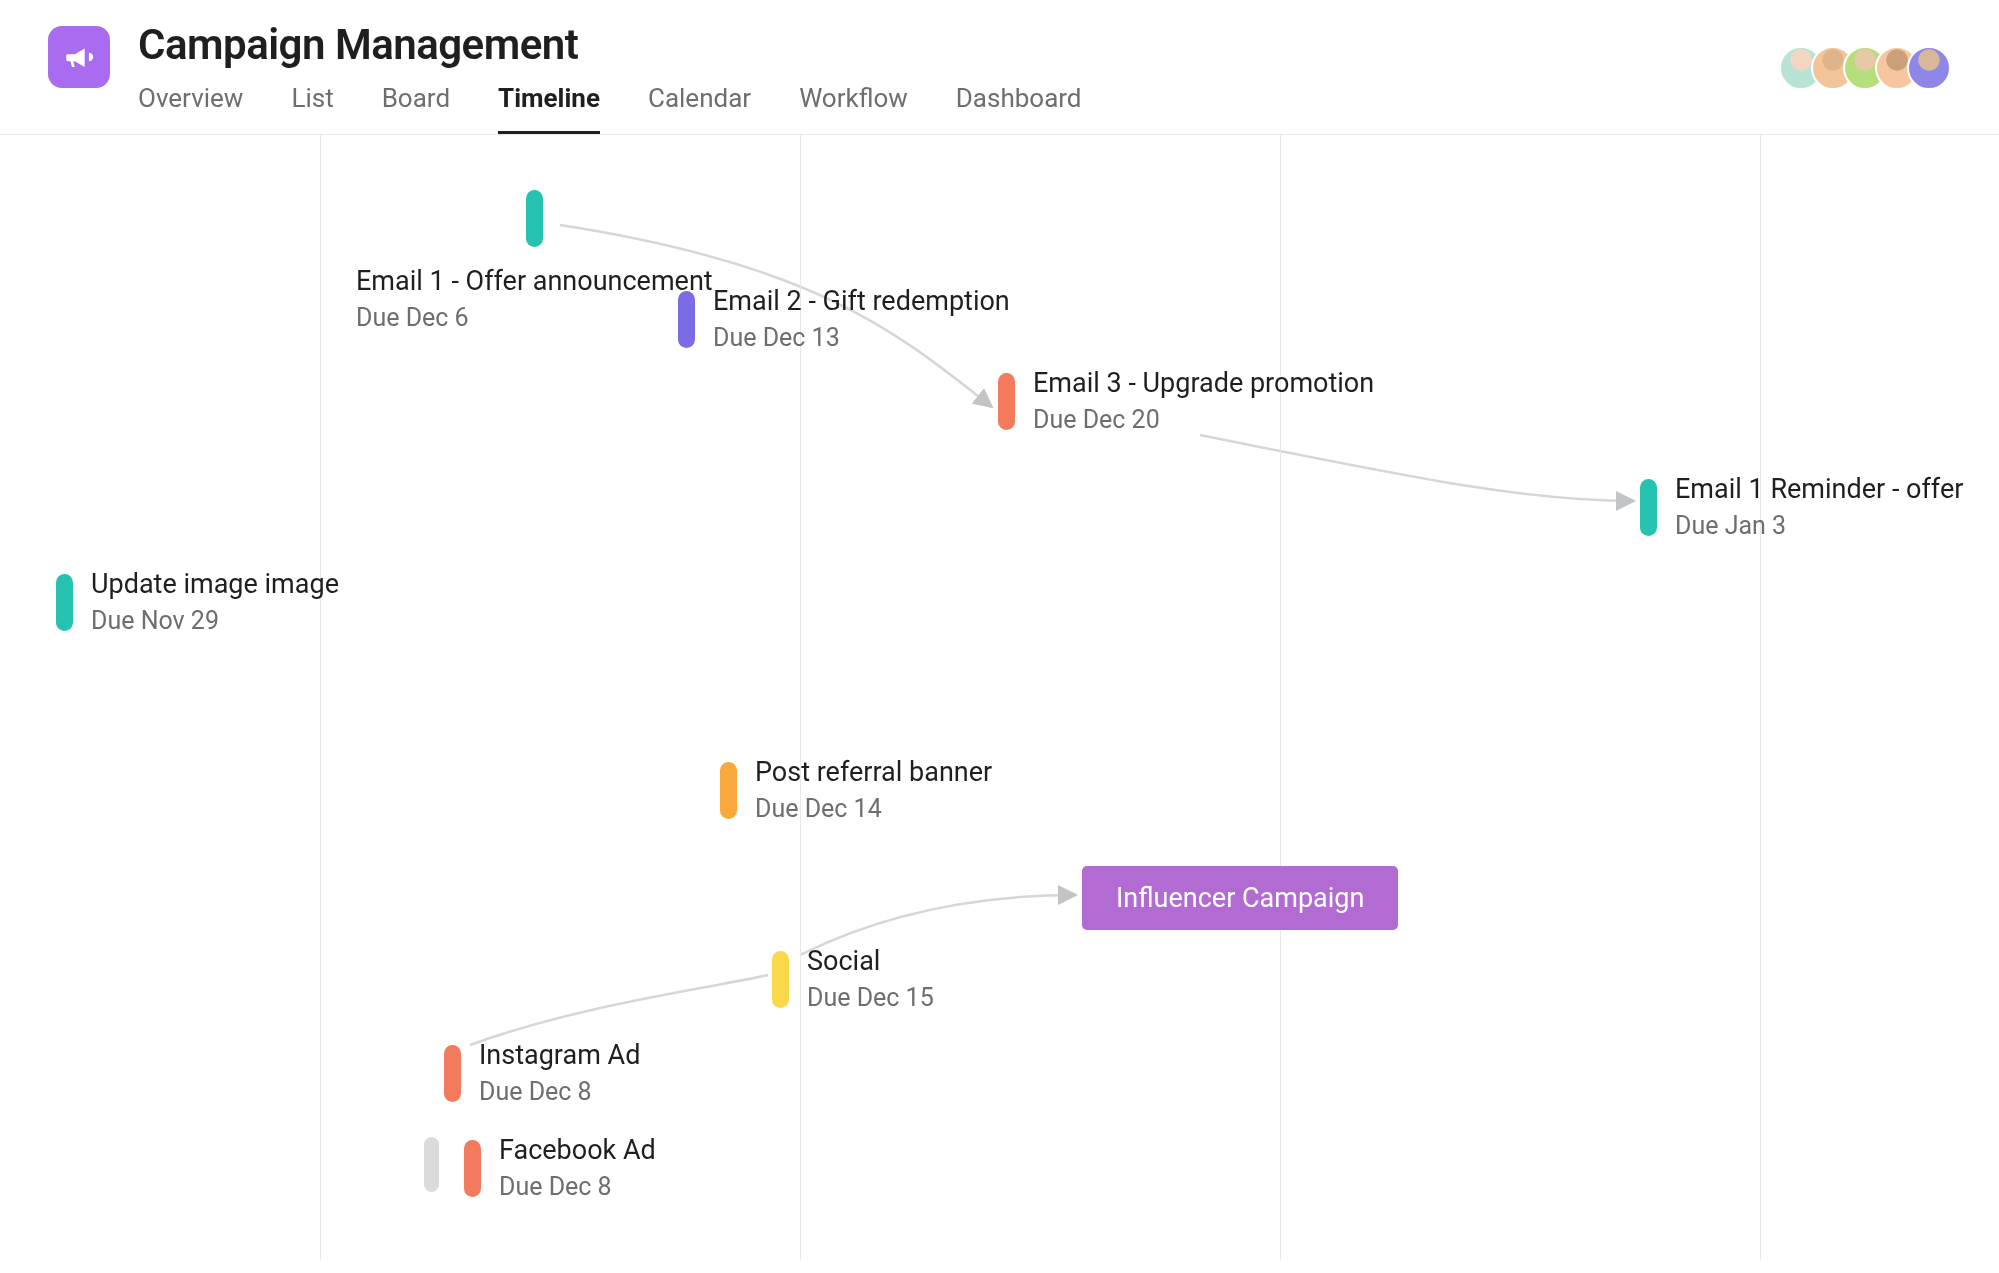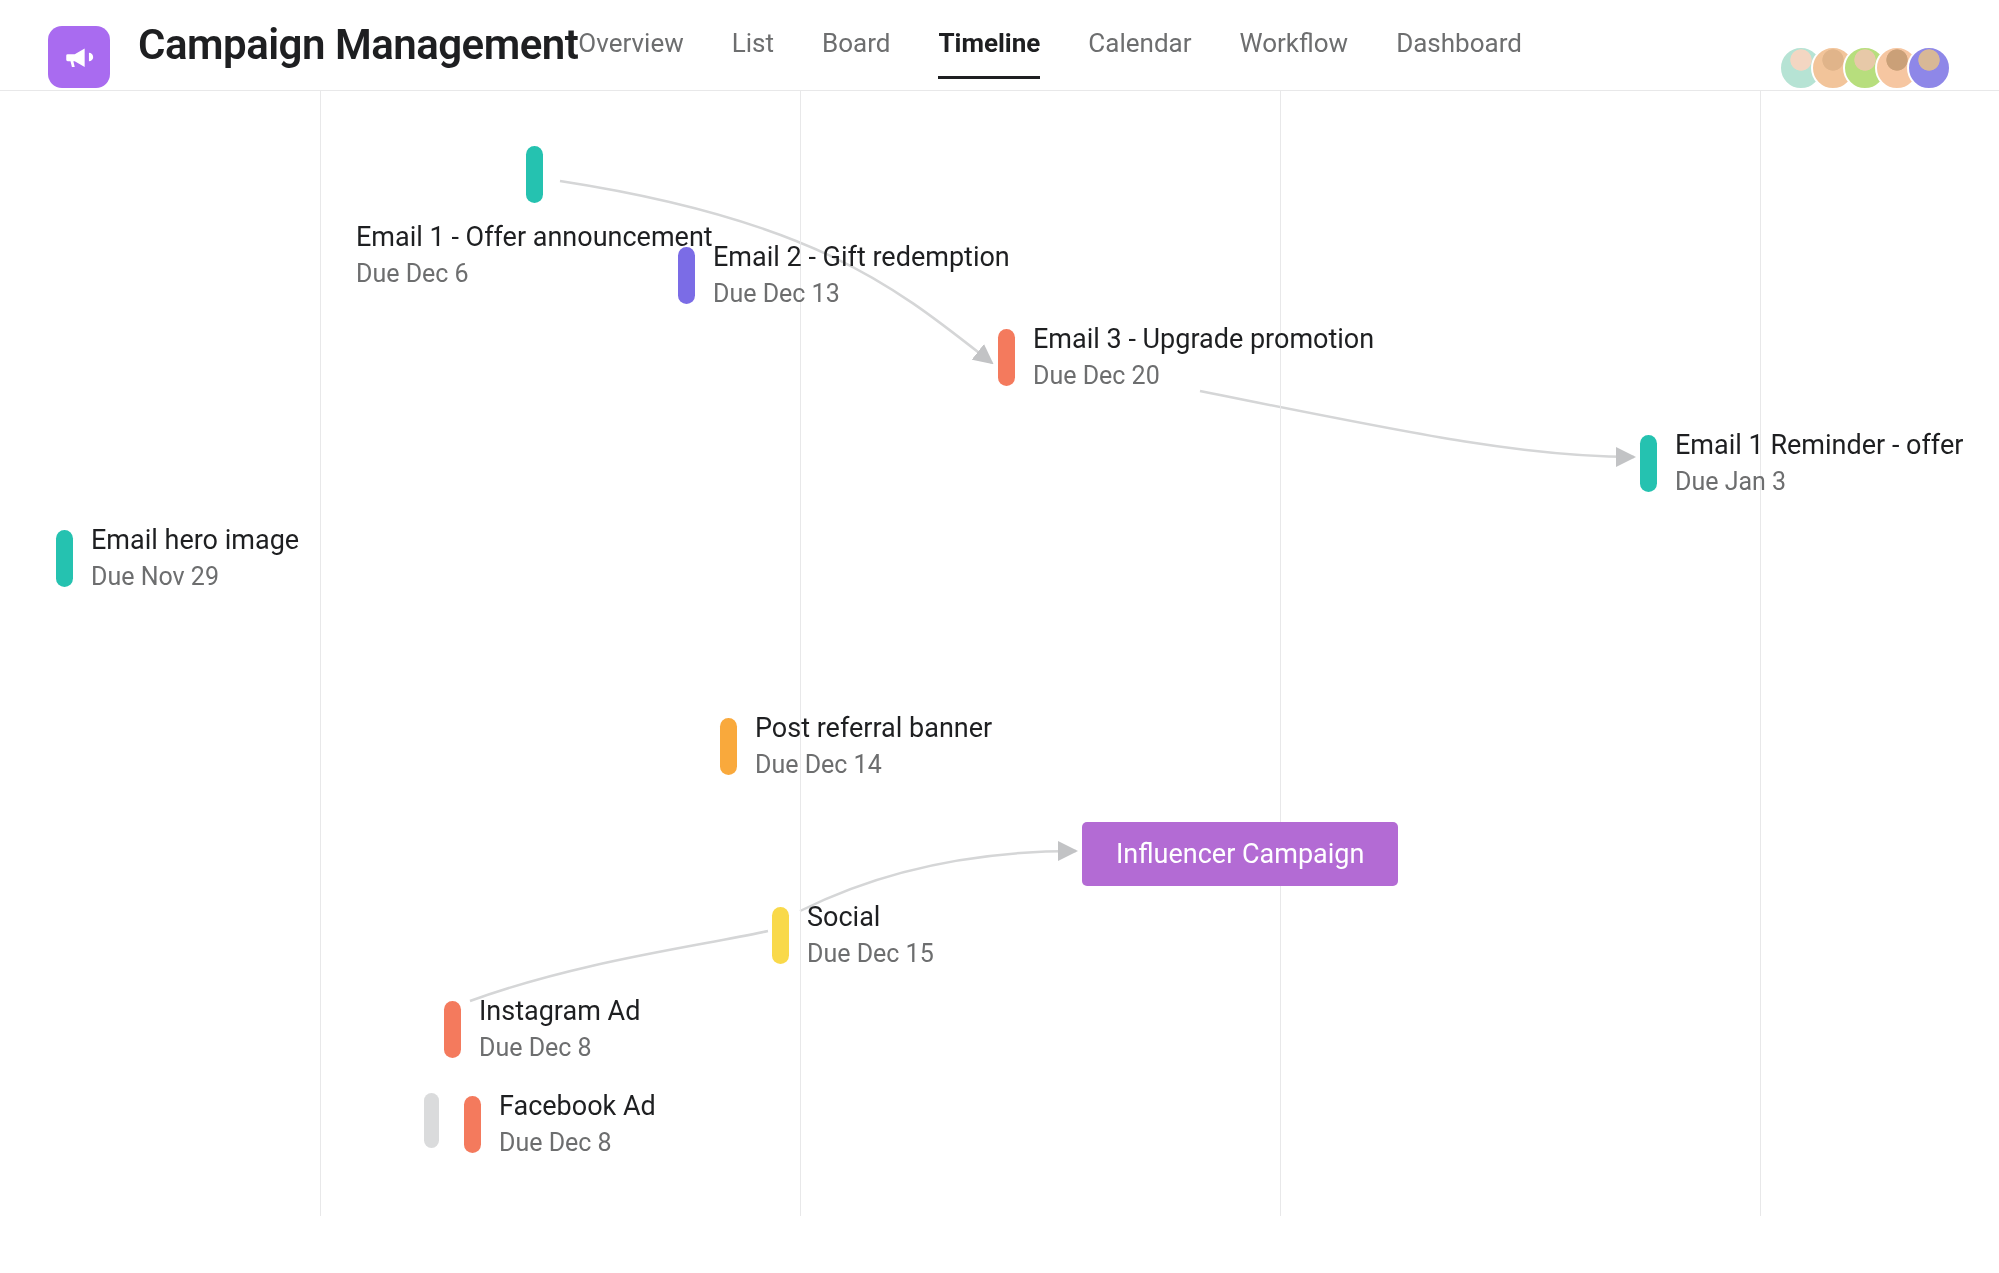--- a/index.html
+++ b/index.html
@@ -53,7 +53,7 @@
     margin-top: 6px;
   }
   .project-icon svg { display:block; }
-  .title-block { display:flex; flex-direction:row; }
+  .title-block { display:flex; flex-direction:column; }
   .project-title {
     font-size: 42px;
     font-weight: 600;

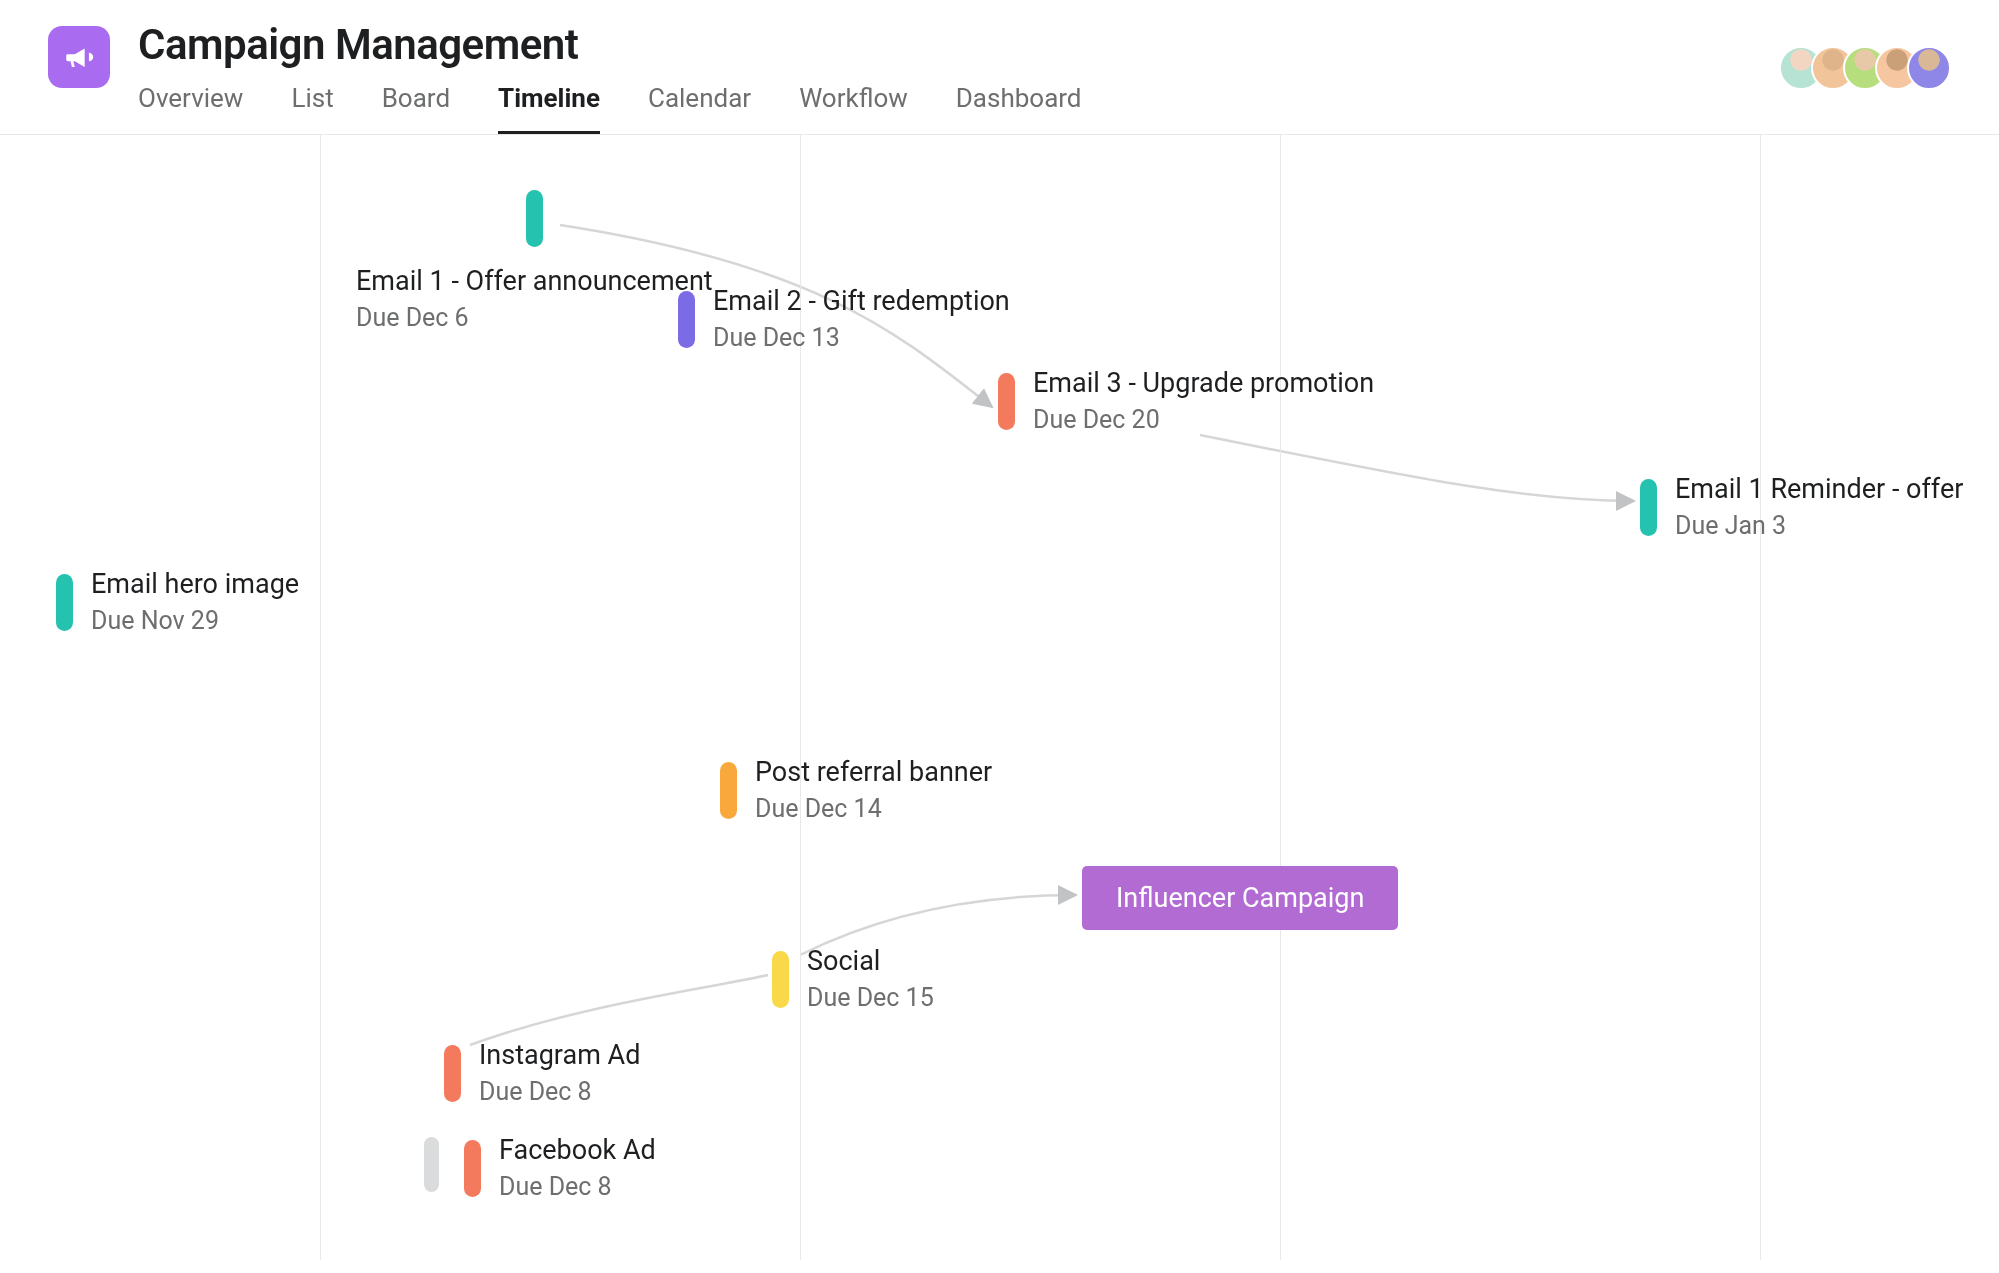--- a/index.html
+++ b/index.html
@@ -261,7 +261,7 @@
       <div class="task" style="left: 56px; top: 433px;">
         <div class="pill c-teal"></div>
         <div class="task-text">
-          <div class="task-title">Email hero image</div>
+          <div class="task-title">Update image image</div>
           <div class="task-due">Due Nov 29</div>
         </div>
       </div>

